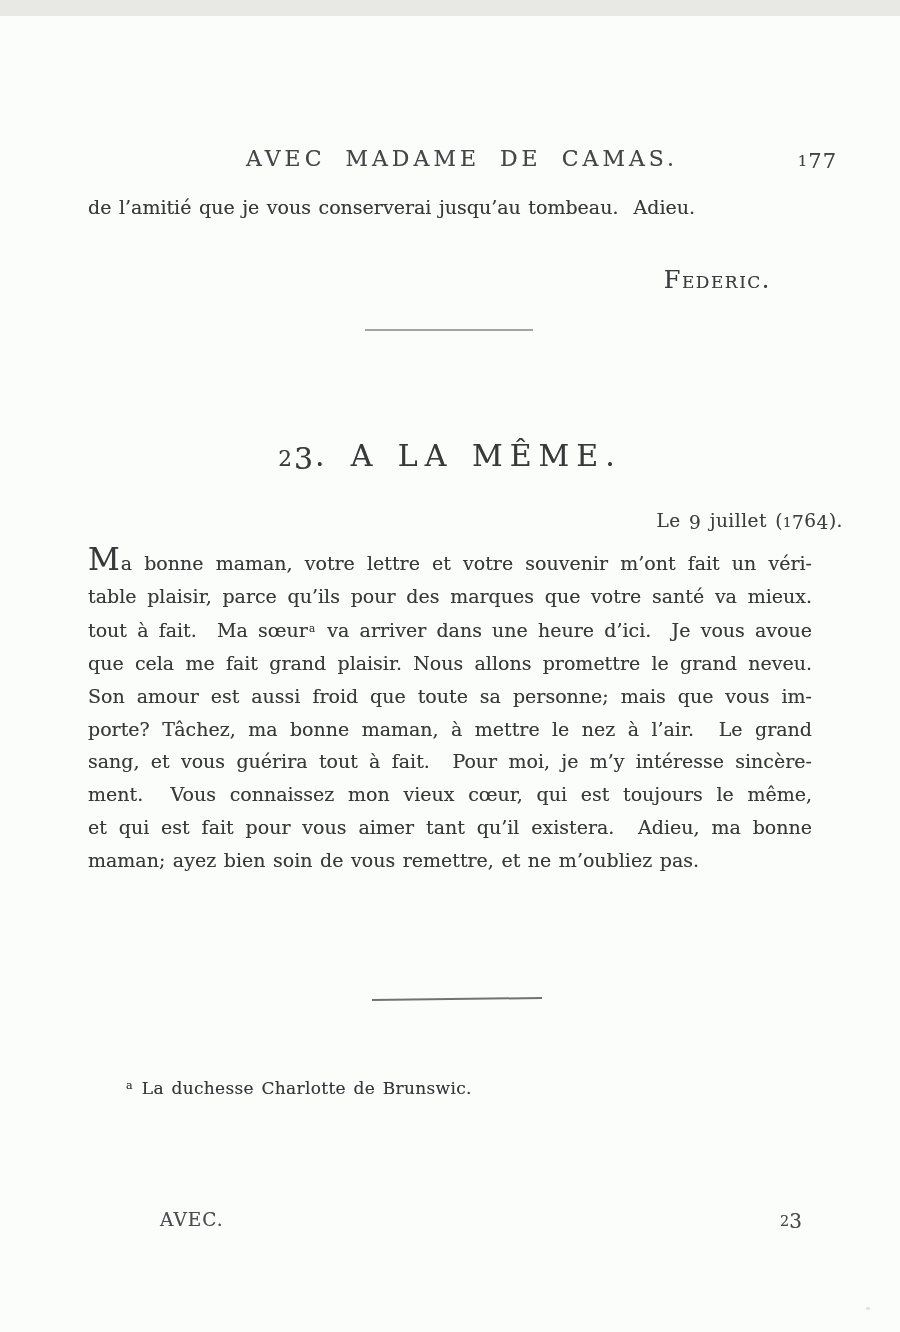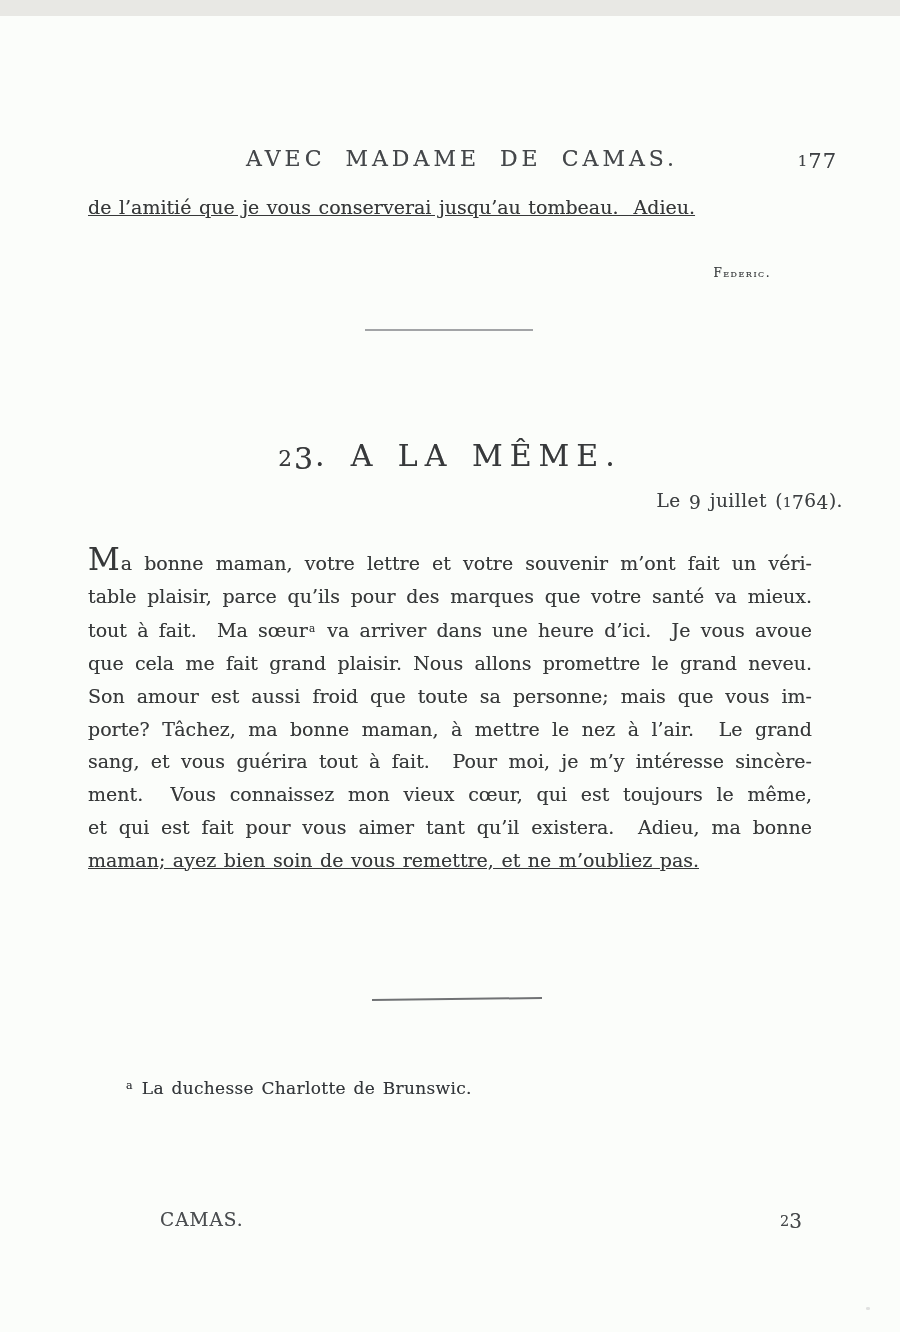--- a/index.html
+++ b/index.html
@@ -54,7 +54,6 @@
   .text-line:last-child {
     text-align: left;
     text-align-last: left;
-    text-decoration: underline;
   }
 
   .dropcap {

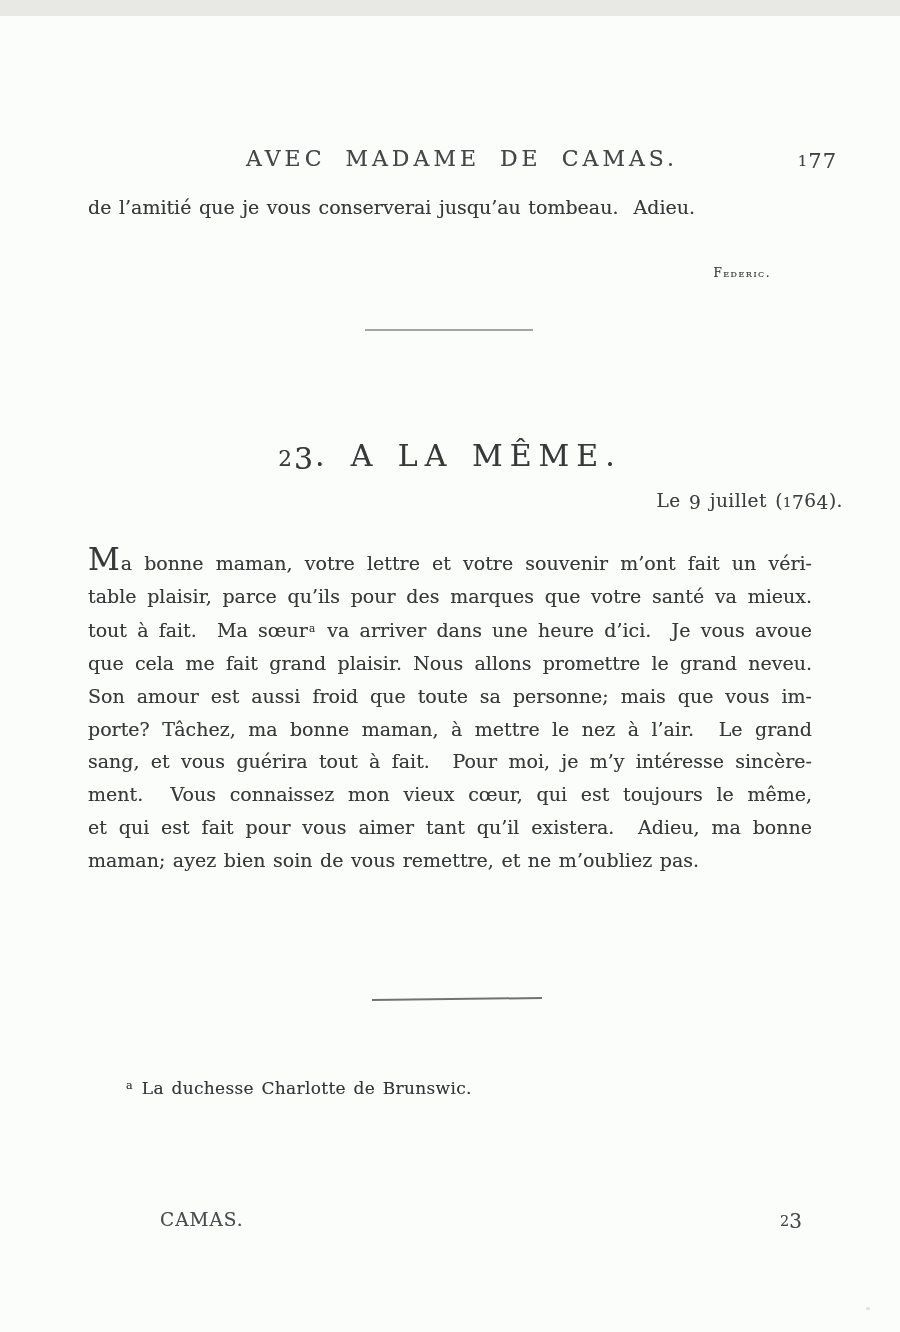--- a/index.html
+++ b/index.html
@@ -70,7 +70,7 @@
 
   .signature {
     top: 250px; right: 160px;
-    font-size: 12px;
+    font-size: 24px;
     font-variant: small-caps;
     letter-spacing: 1.5px;
     color: #3a3d3f;

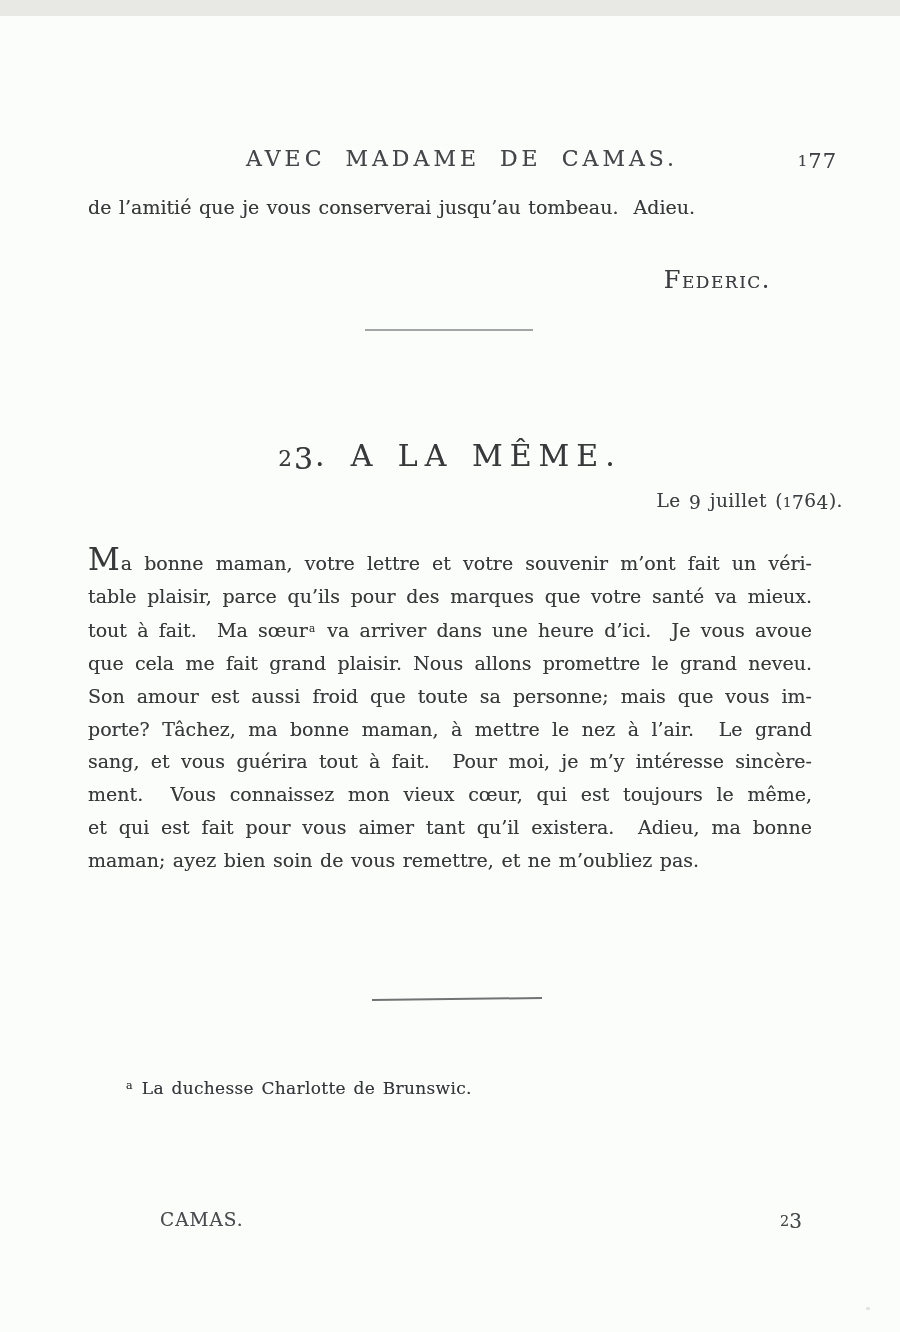--- a/index.html
+++ b/index.html
@@ -95,7 +95,7 @@
   .letter-title  { letter-spacing: 7px; word-spacing: 2px; }
 
   .letter-date {
-    top: 474px; right: 88px;
+    top: 494px; right: 88px;
     font-size: 18.5px;
     color: #3c3f41;
     letter-spacing: 0.5px;

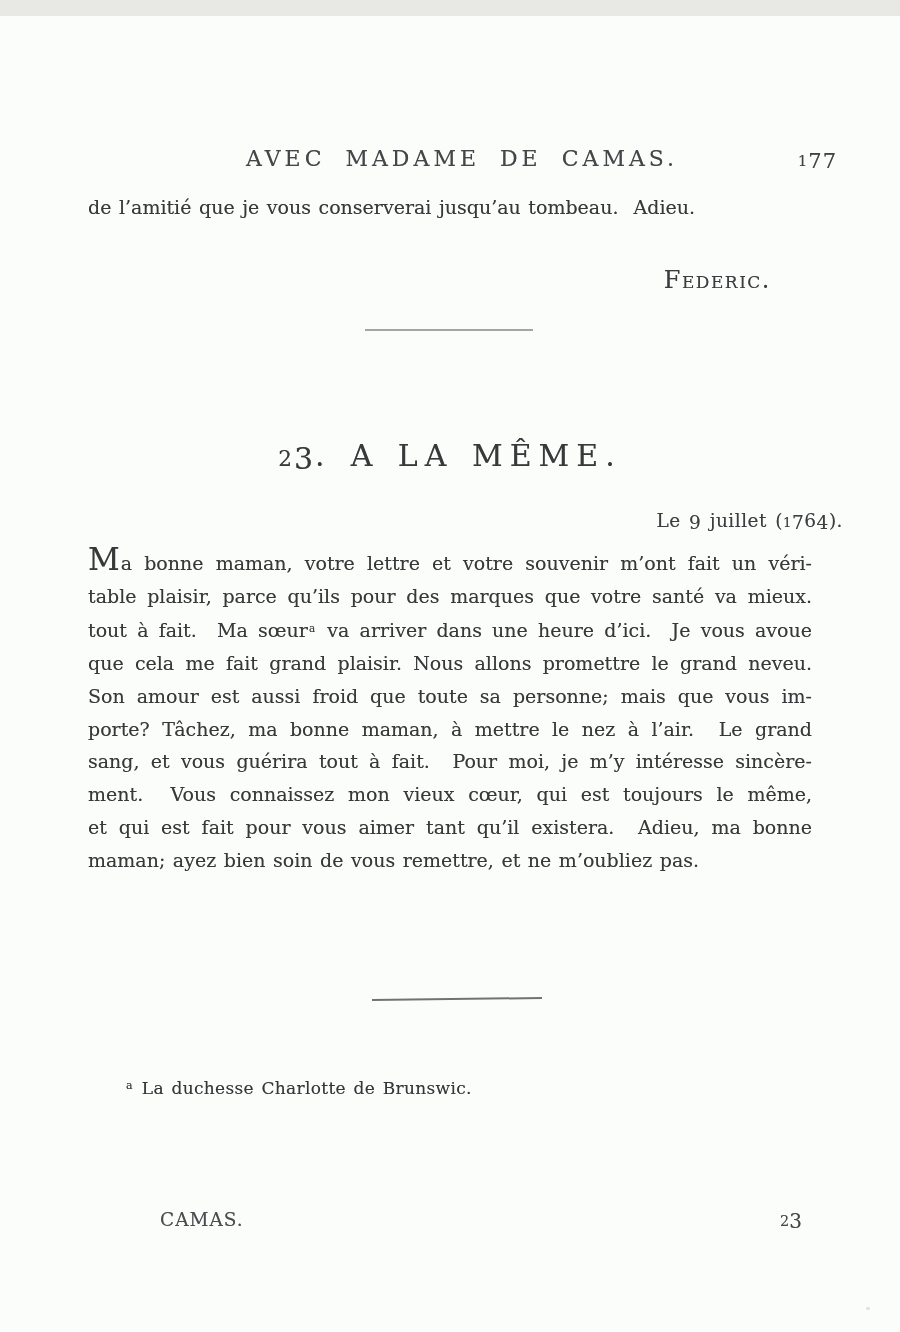--- a/index.html
+++ b/index.html
@@ -182,7 +182,7 @@
     <span class="footnote-marker">a</span><span>La duchesse Charlotte de Brunswic.</span>
   </div>
 
-  <div class="abs footer-volume">CAMAS.</div>
+  <div class="abs footer-volume">AVEC.</div>
 
   <div class="abs footer-signature-mark os"><span class="d-s">2</span><span class="d-d">3</span></div>
 

